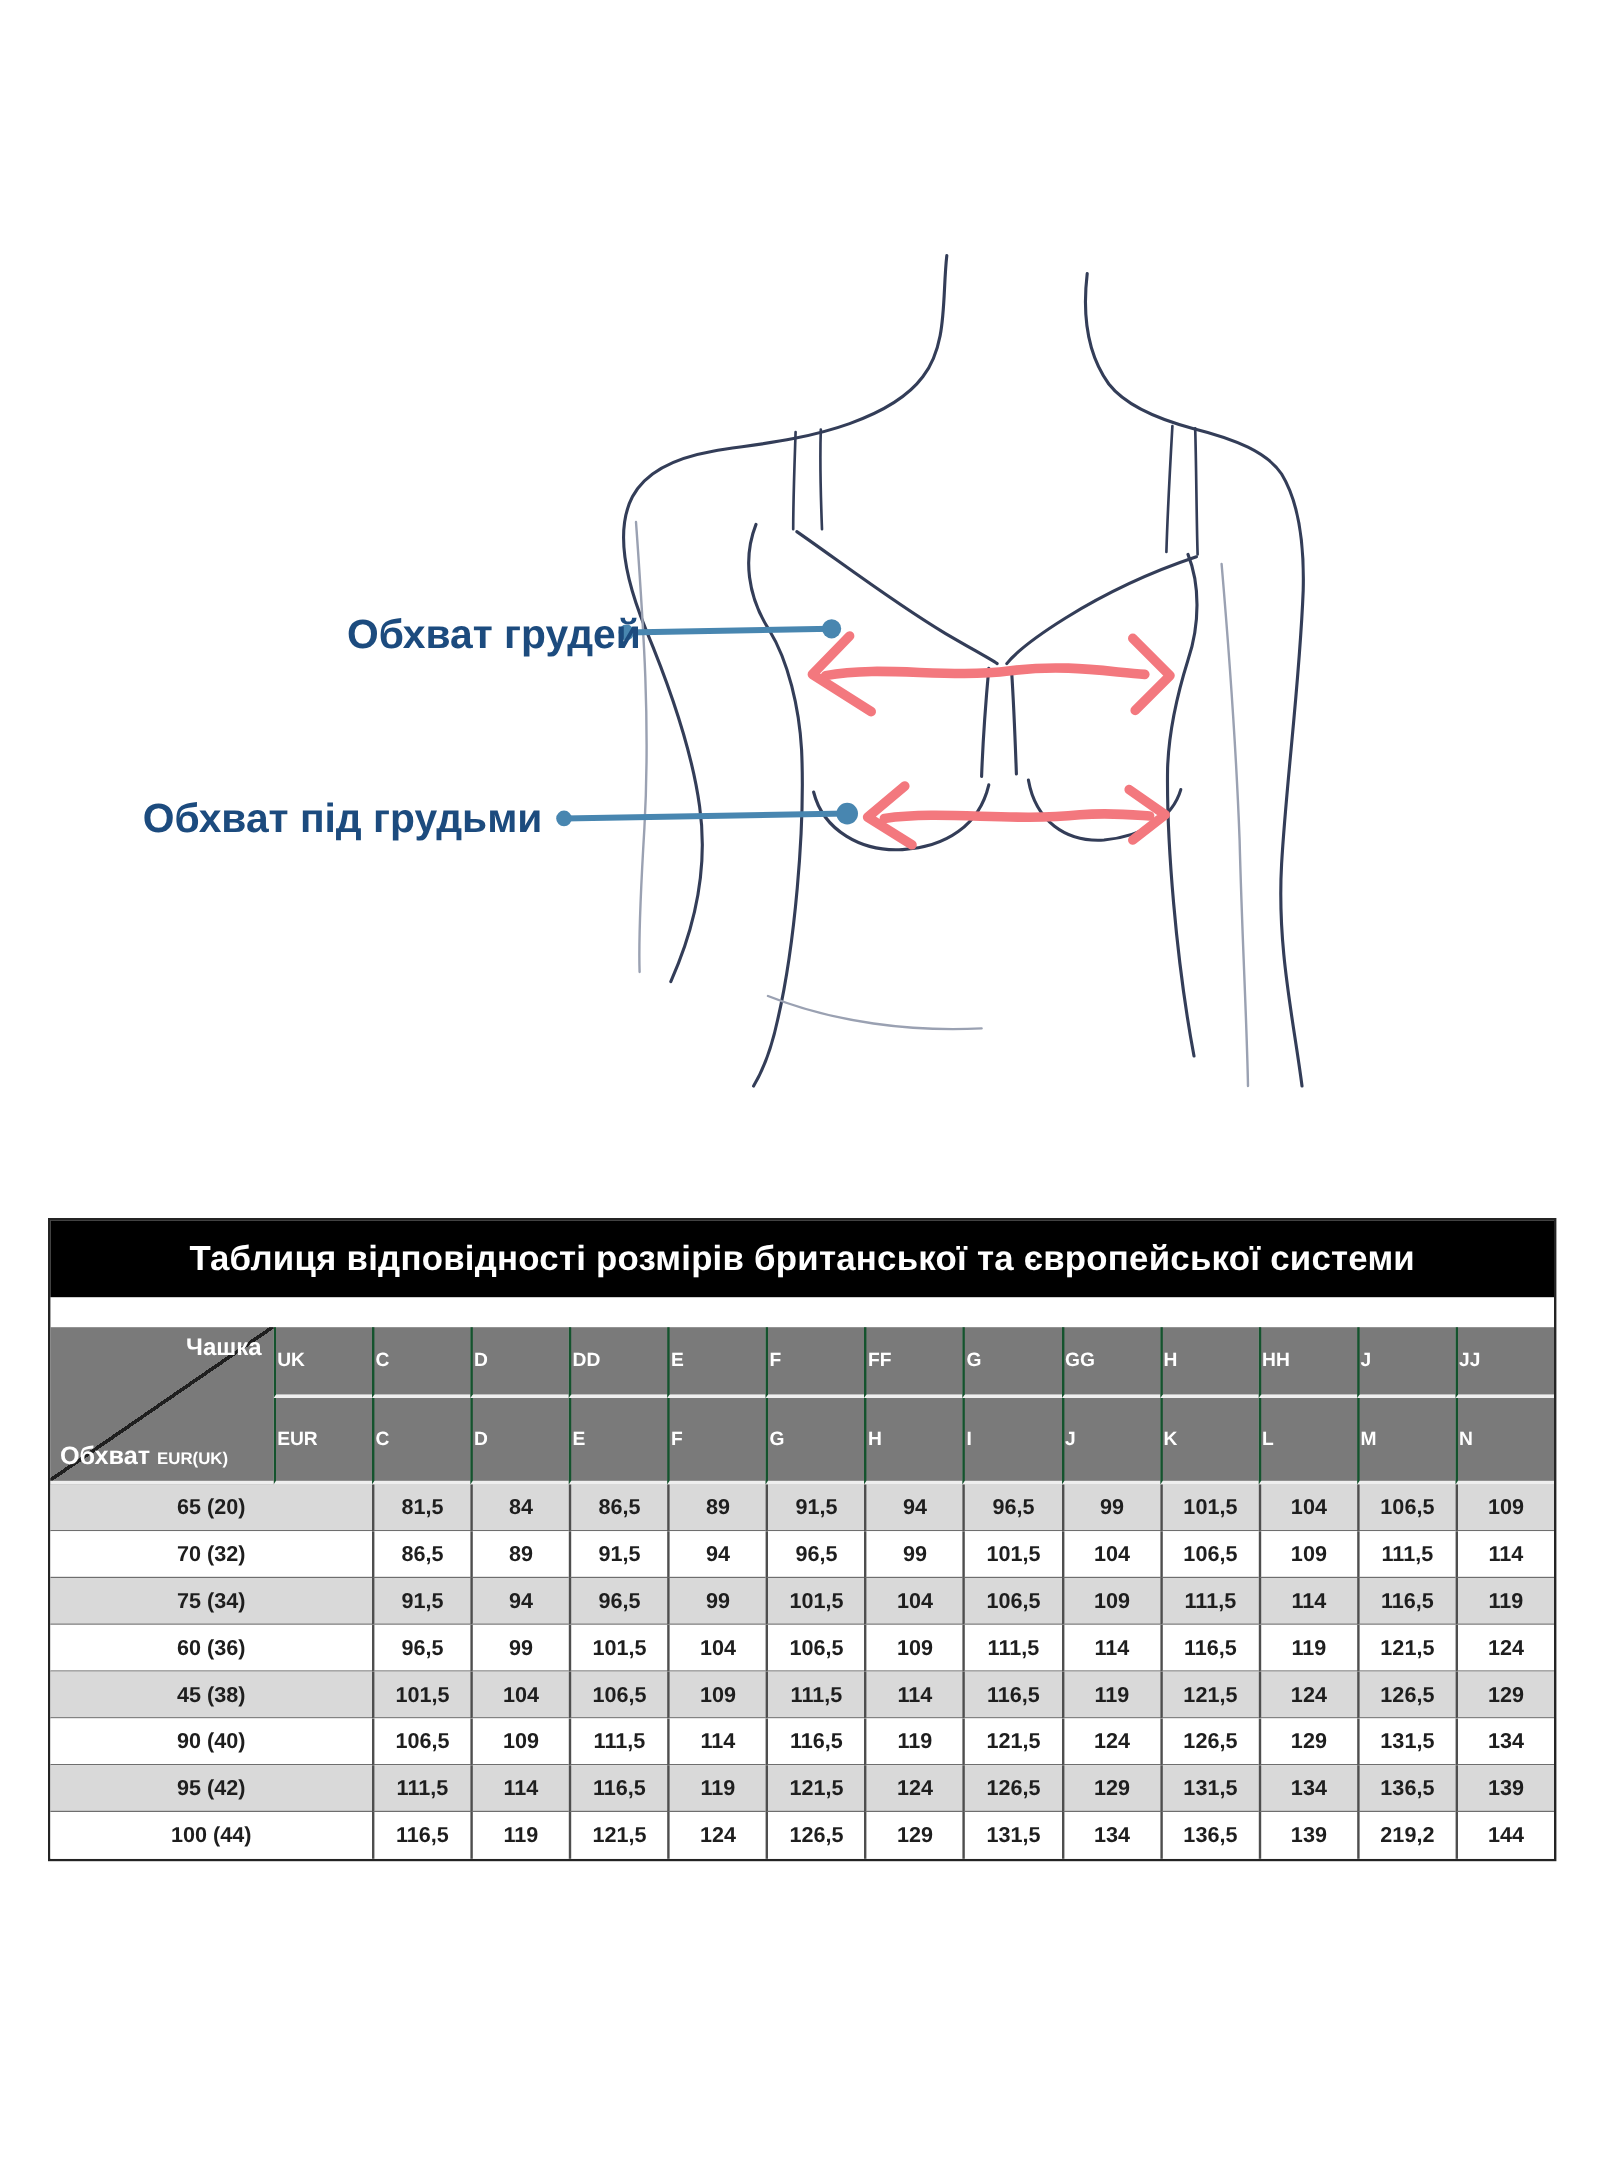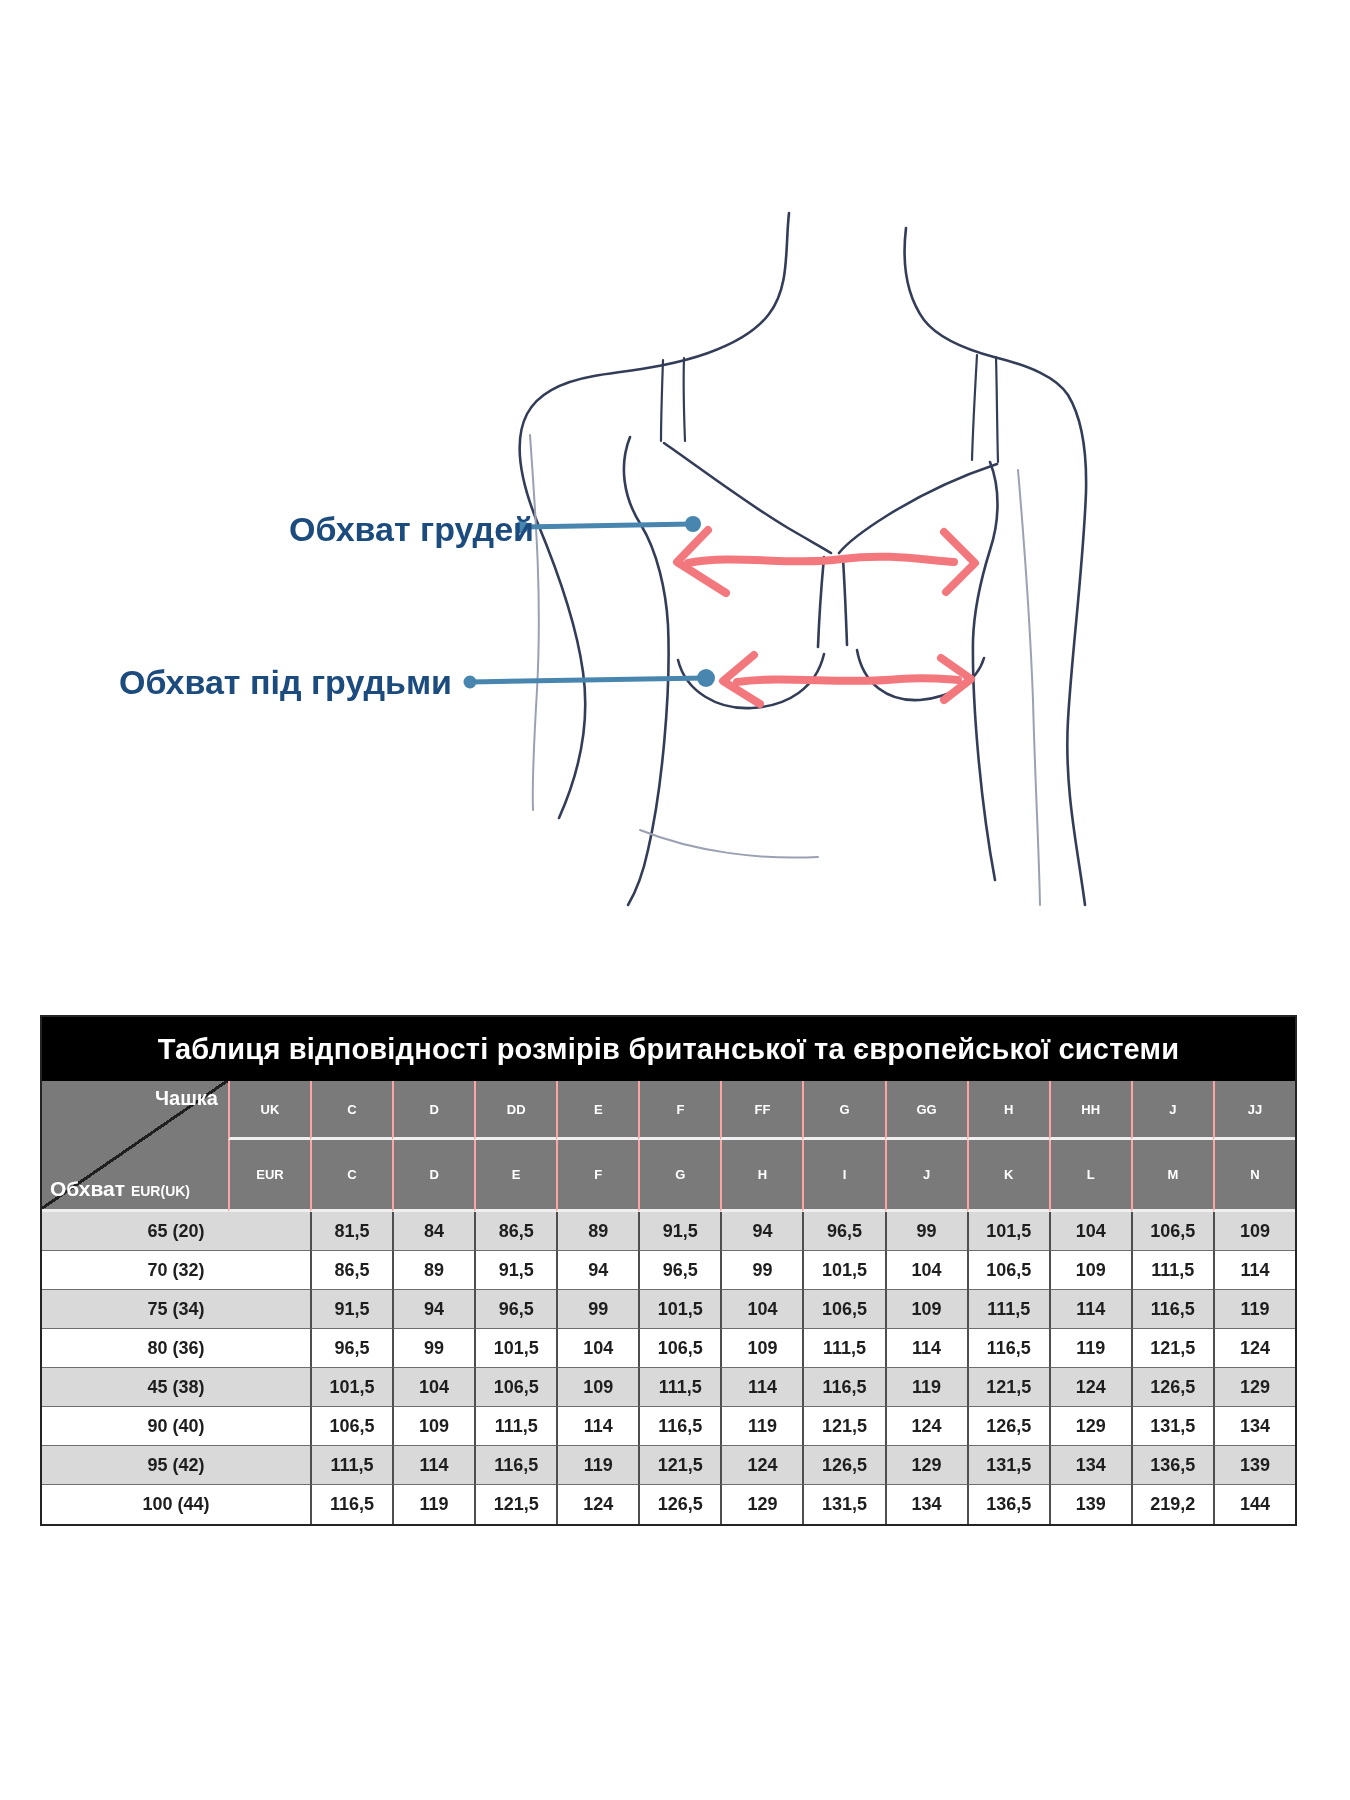--- a/index.html
+++ b/index.html
@@ -39,7 +39,7 @@
     display:flex; align-items:center; justify-content:center;
     letter-spacing:.2px;
   }
-  table.sizes { width:100%; border-collapse:separate; border-spacing:0; table-layout:fixed; }
+  table.sizes { width:100%; border-collapse:separate; border-spacing:0; table-layout:fixed;margin-top:25px; }
   table.sizes td { box-sizing:border-box; vertical-align:middle; }
 
   td.hdr {

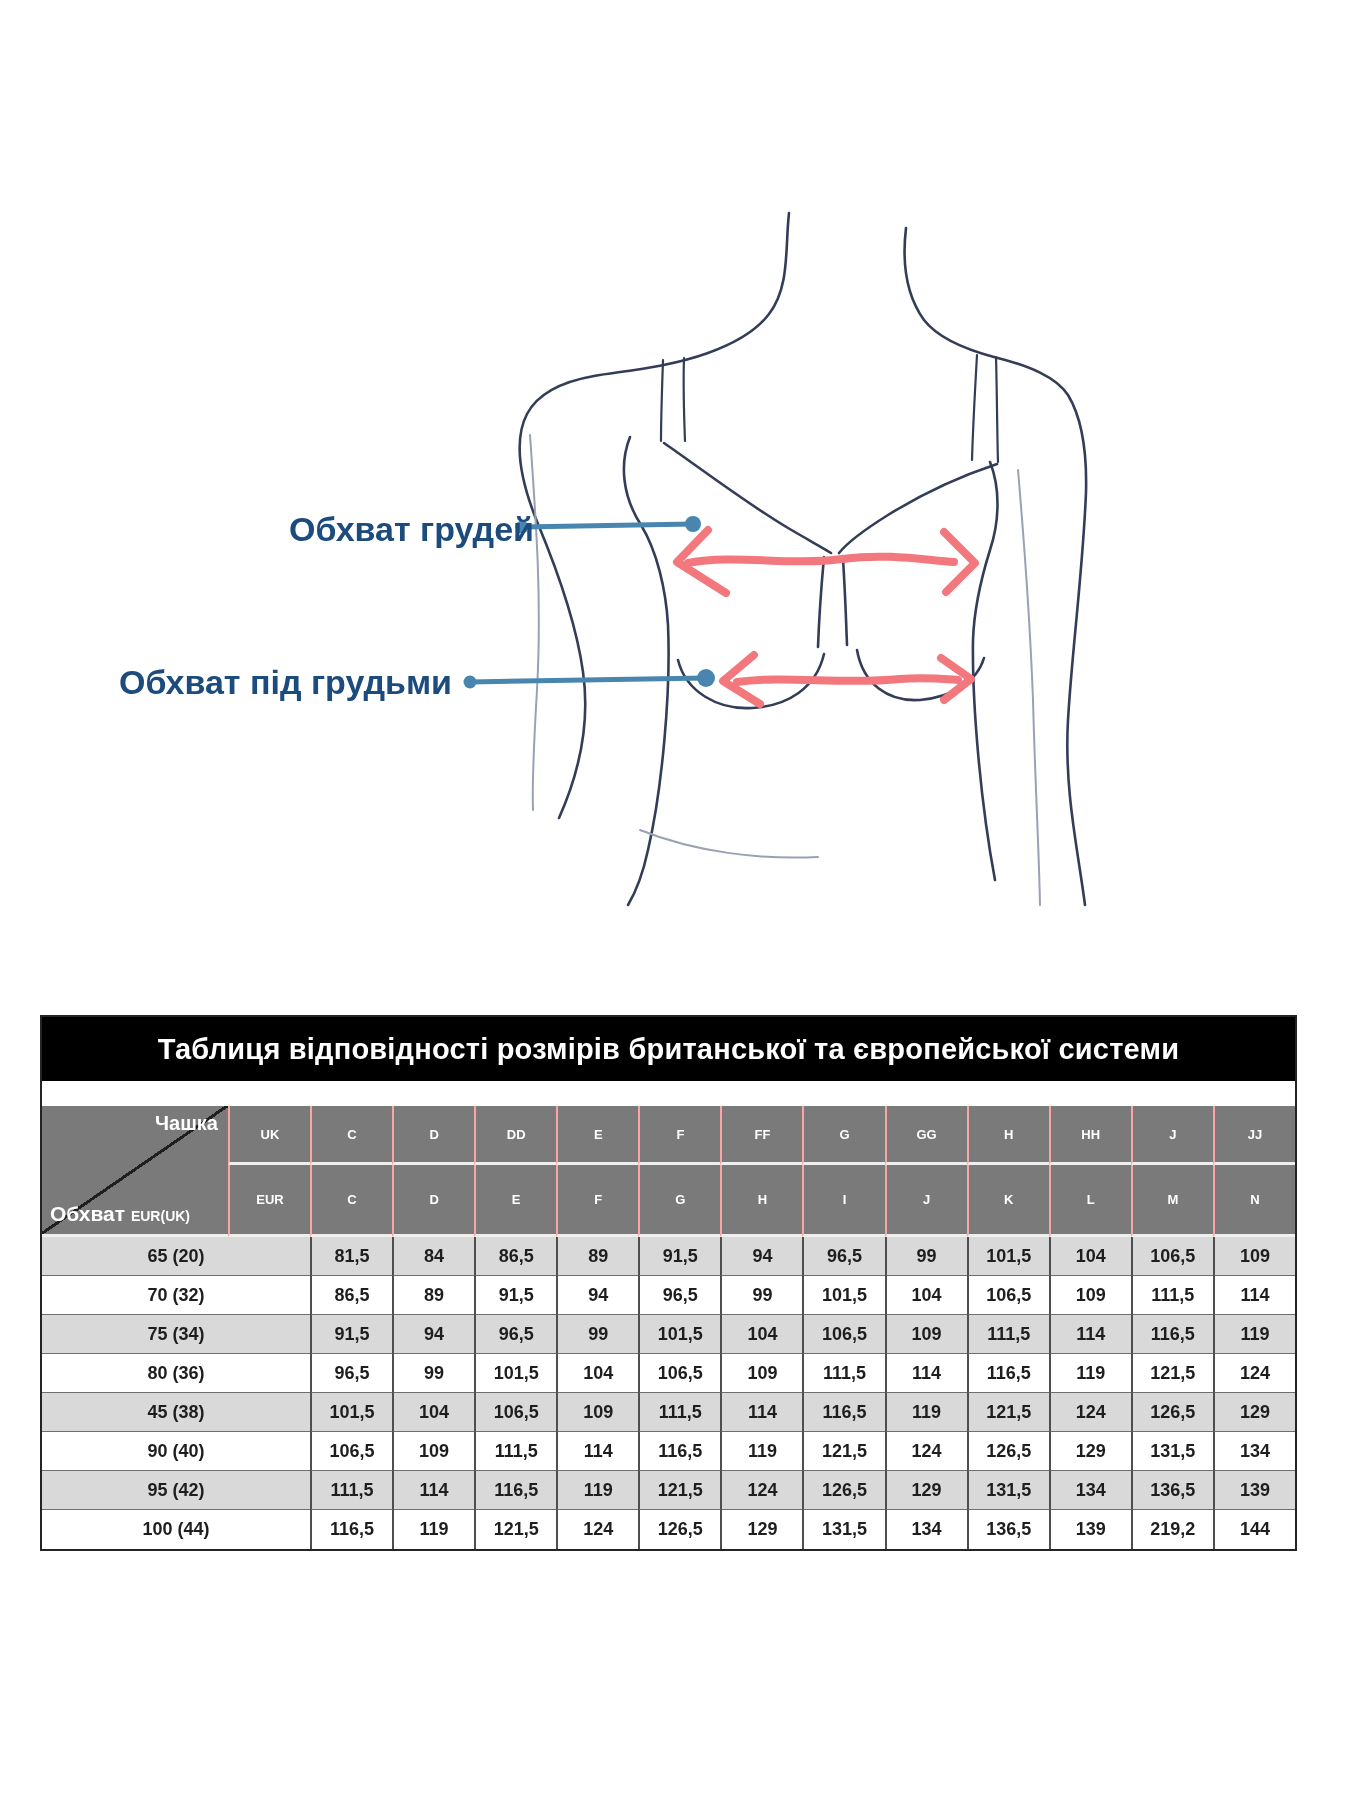--- a/index.html
+++ b/index.html
@@ -45,8 +45,8 @@
   td.hdr {
     background:var(--header-bg,#7a7a7a);
     color:var(--header-text,#fff);
-    font-weight:700; font-size:13px; text-align:center;
-    border-left:2px solid #fca5a5;
+    font-weight:700; font-size:16px; 
+    border-left:2px solid #14532d;
   }
   tr.r-uk td.hdr { height:59px; border-bottom:3px solid #efefef; }
   tr.r-eur td.hdr { height:72px; border-bottom:3px solid #efefef; }

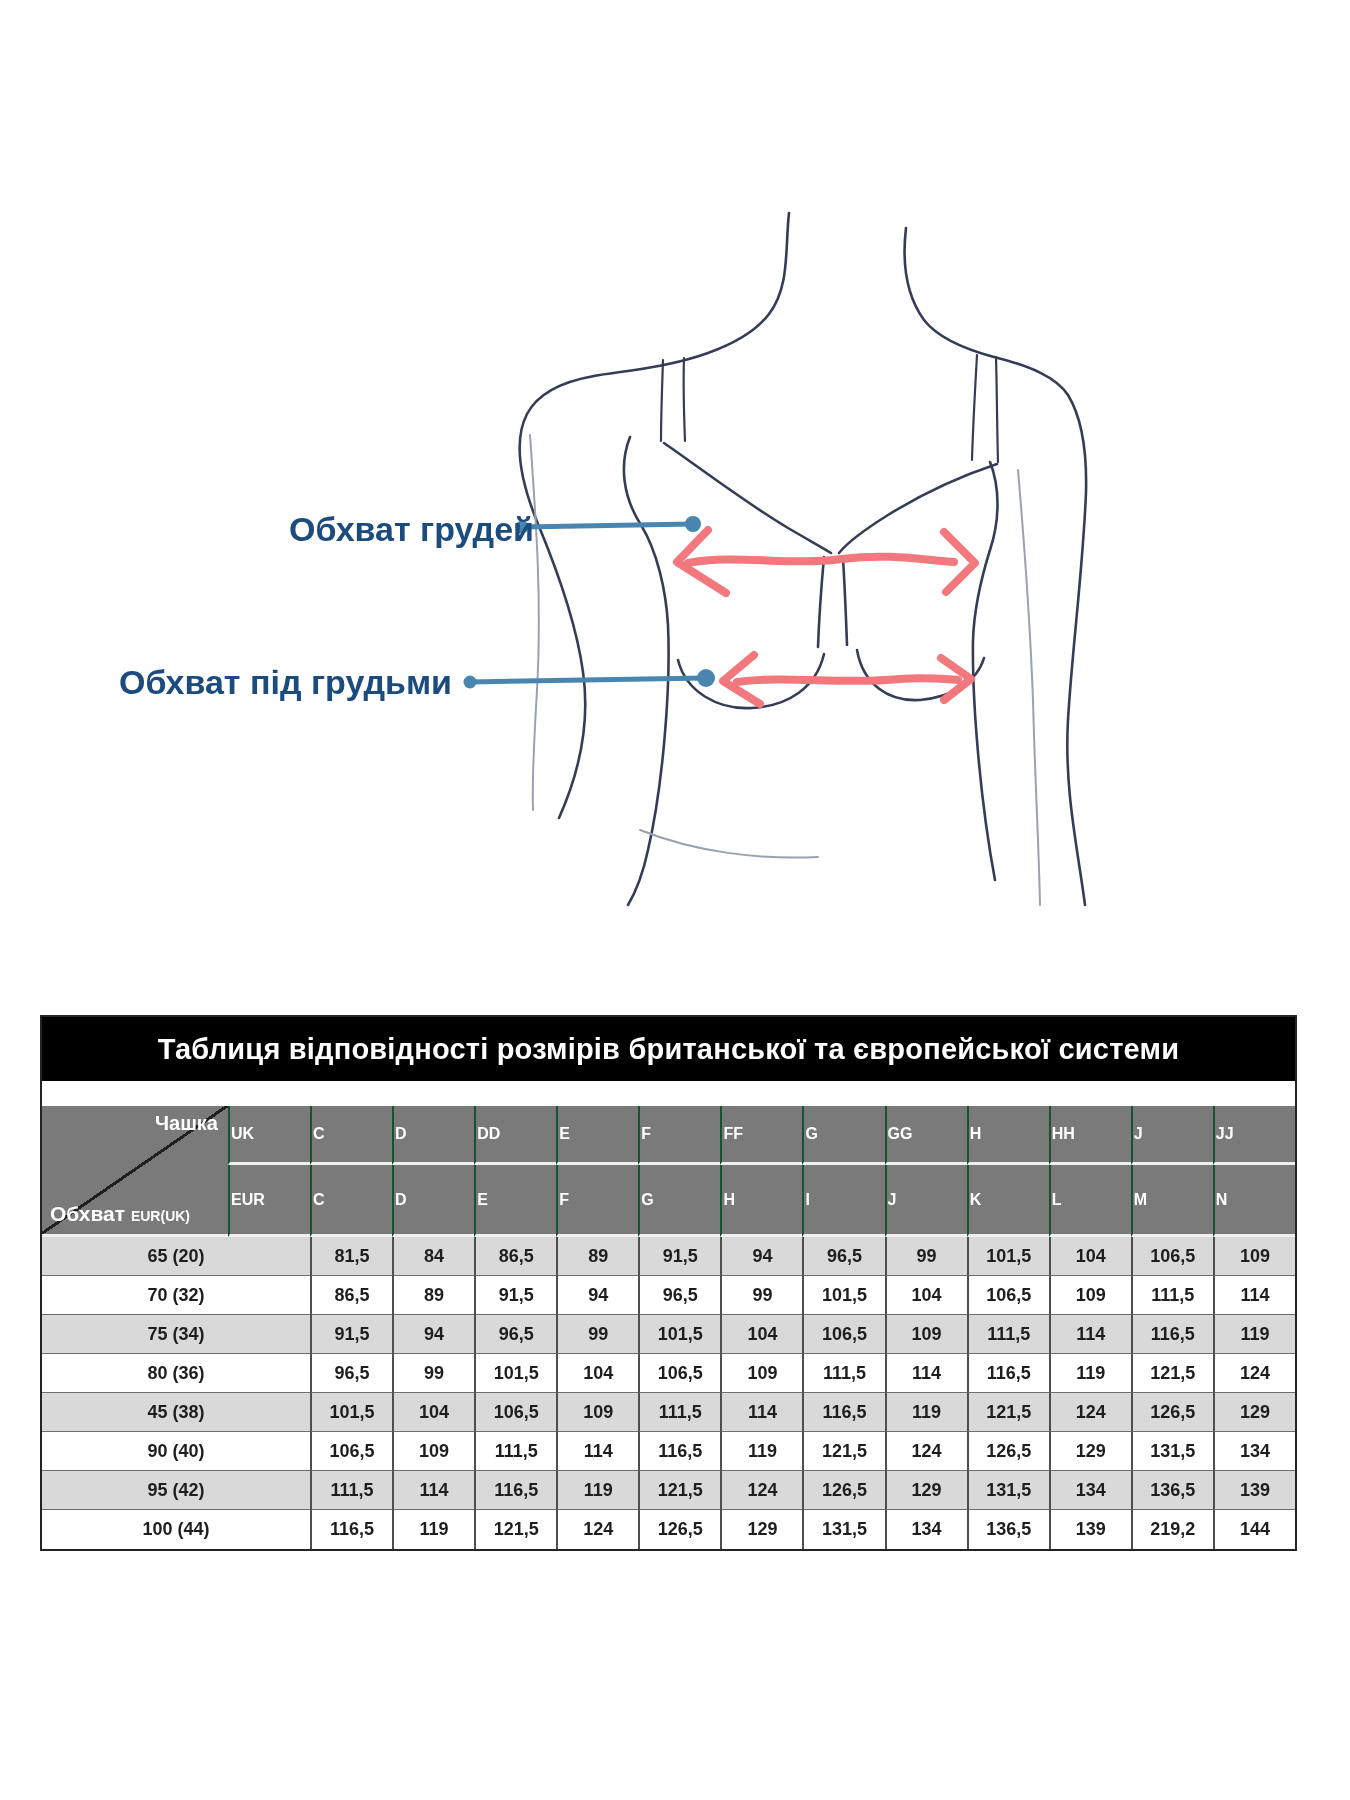--- a/index.html
+++ b/index.html
@@ -232,7 +232,7 @@
           <td>119</td>
         </tr>
         <tr>
-          <td class="band" colspan="2">80 (36)</td>
+          <td class="band" colspan="2">60 (36)</td>
           <td>96,5</td>
           <td>99</td>
           <td>101,5</td>

